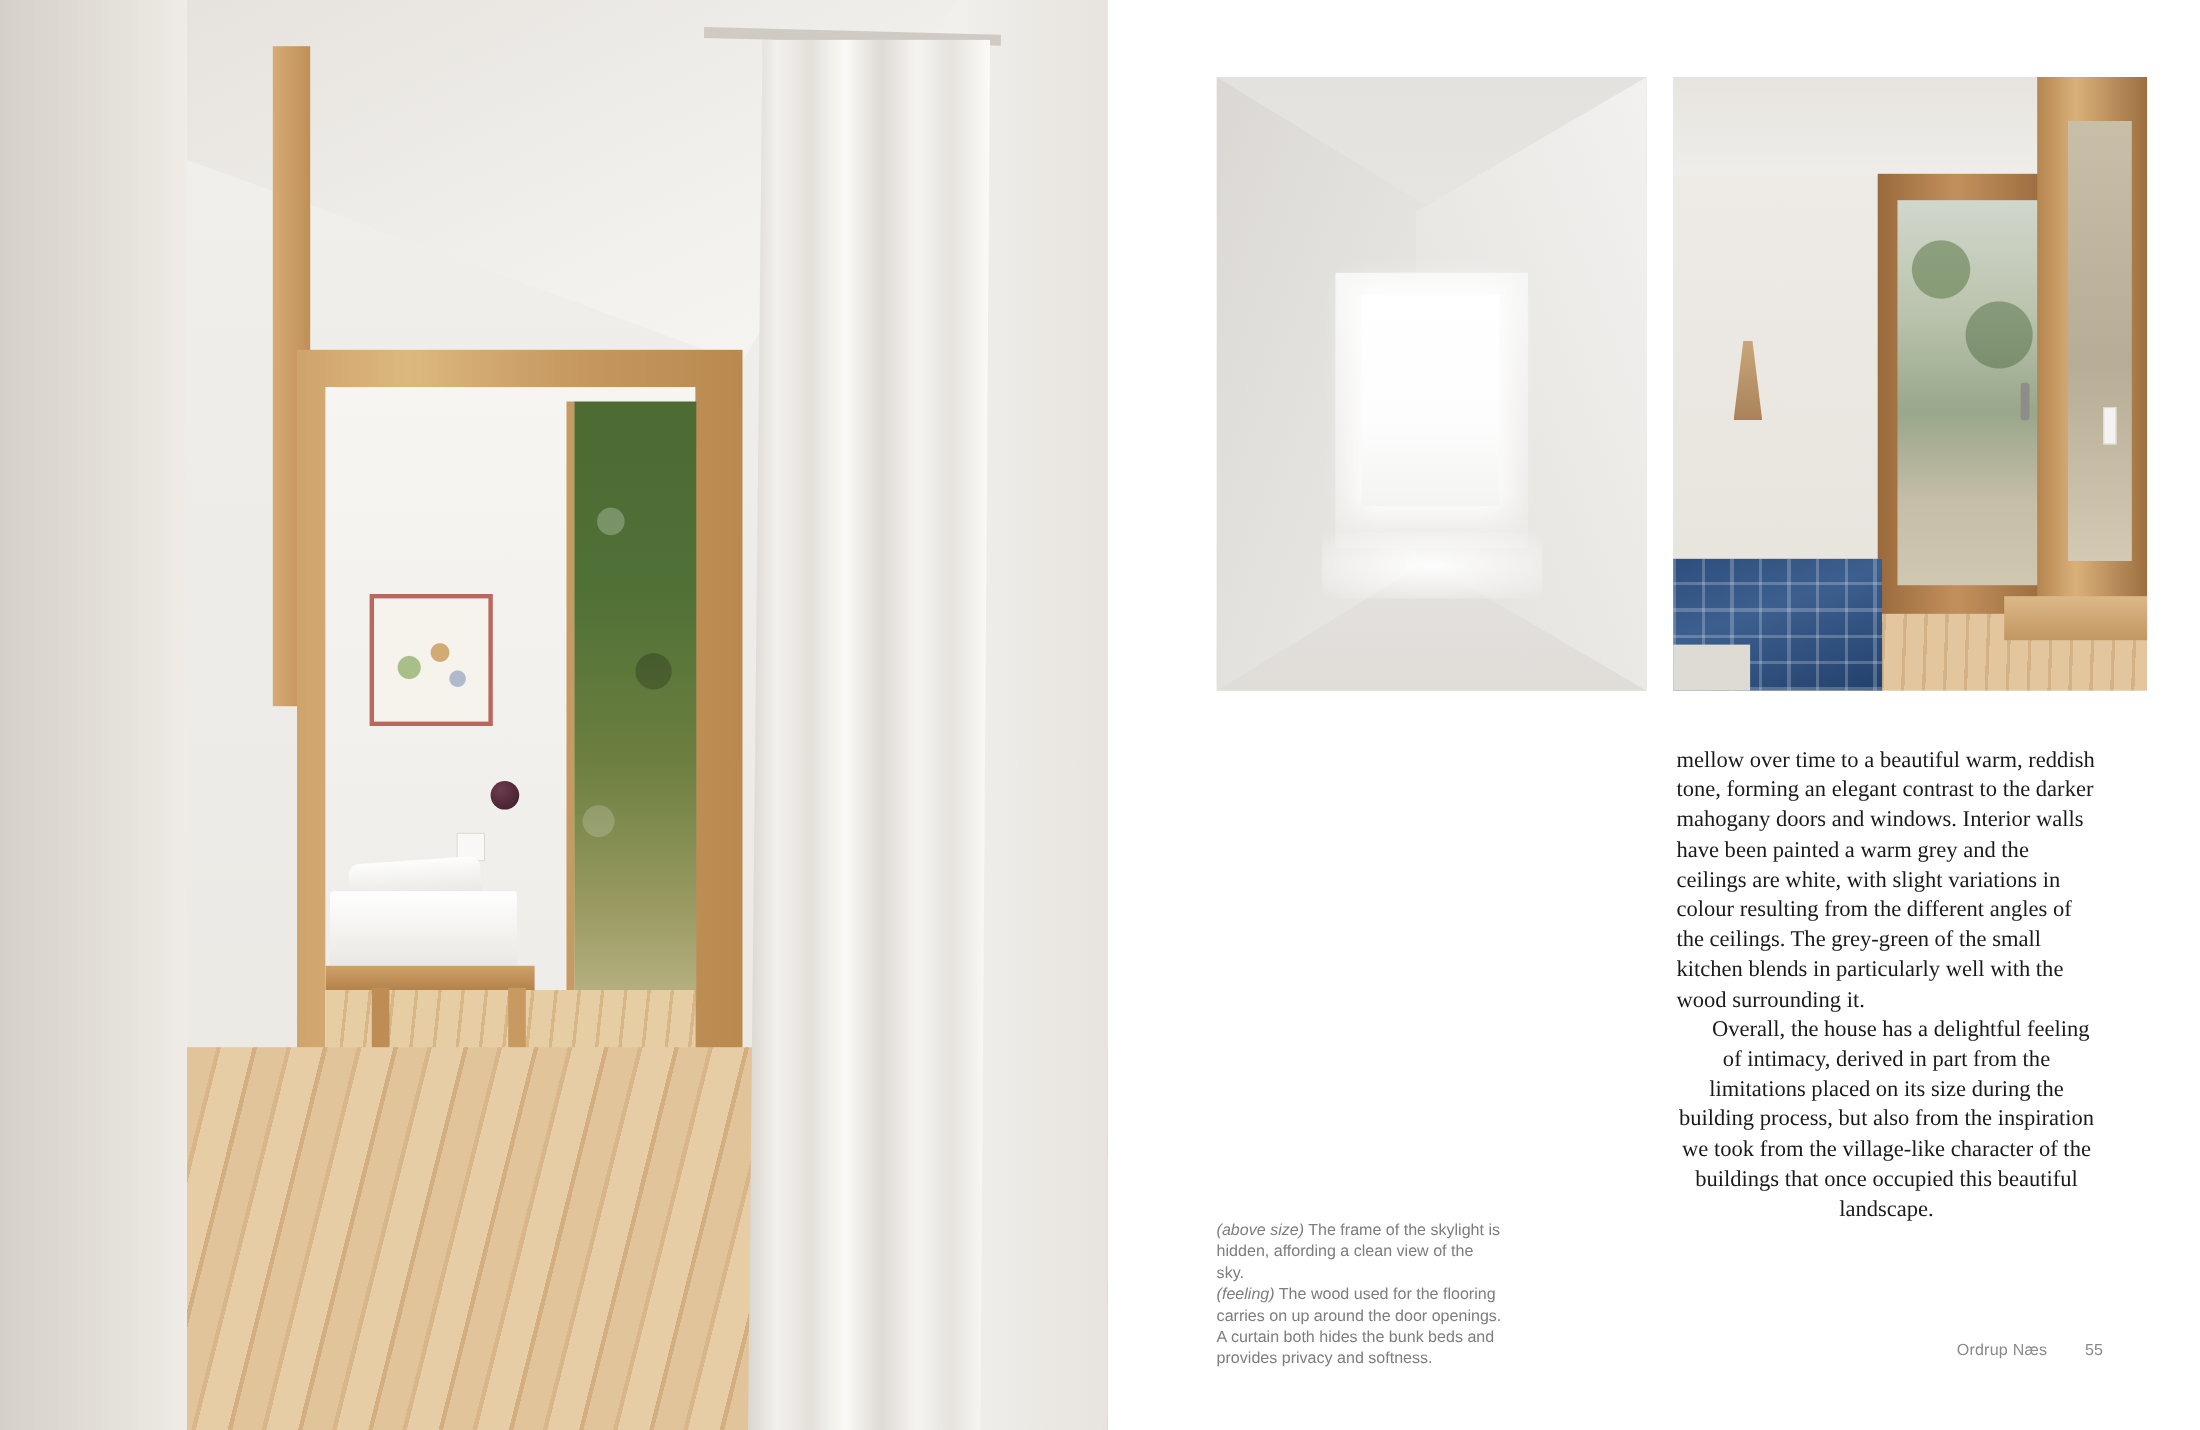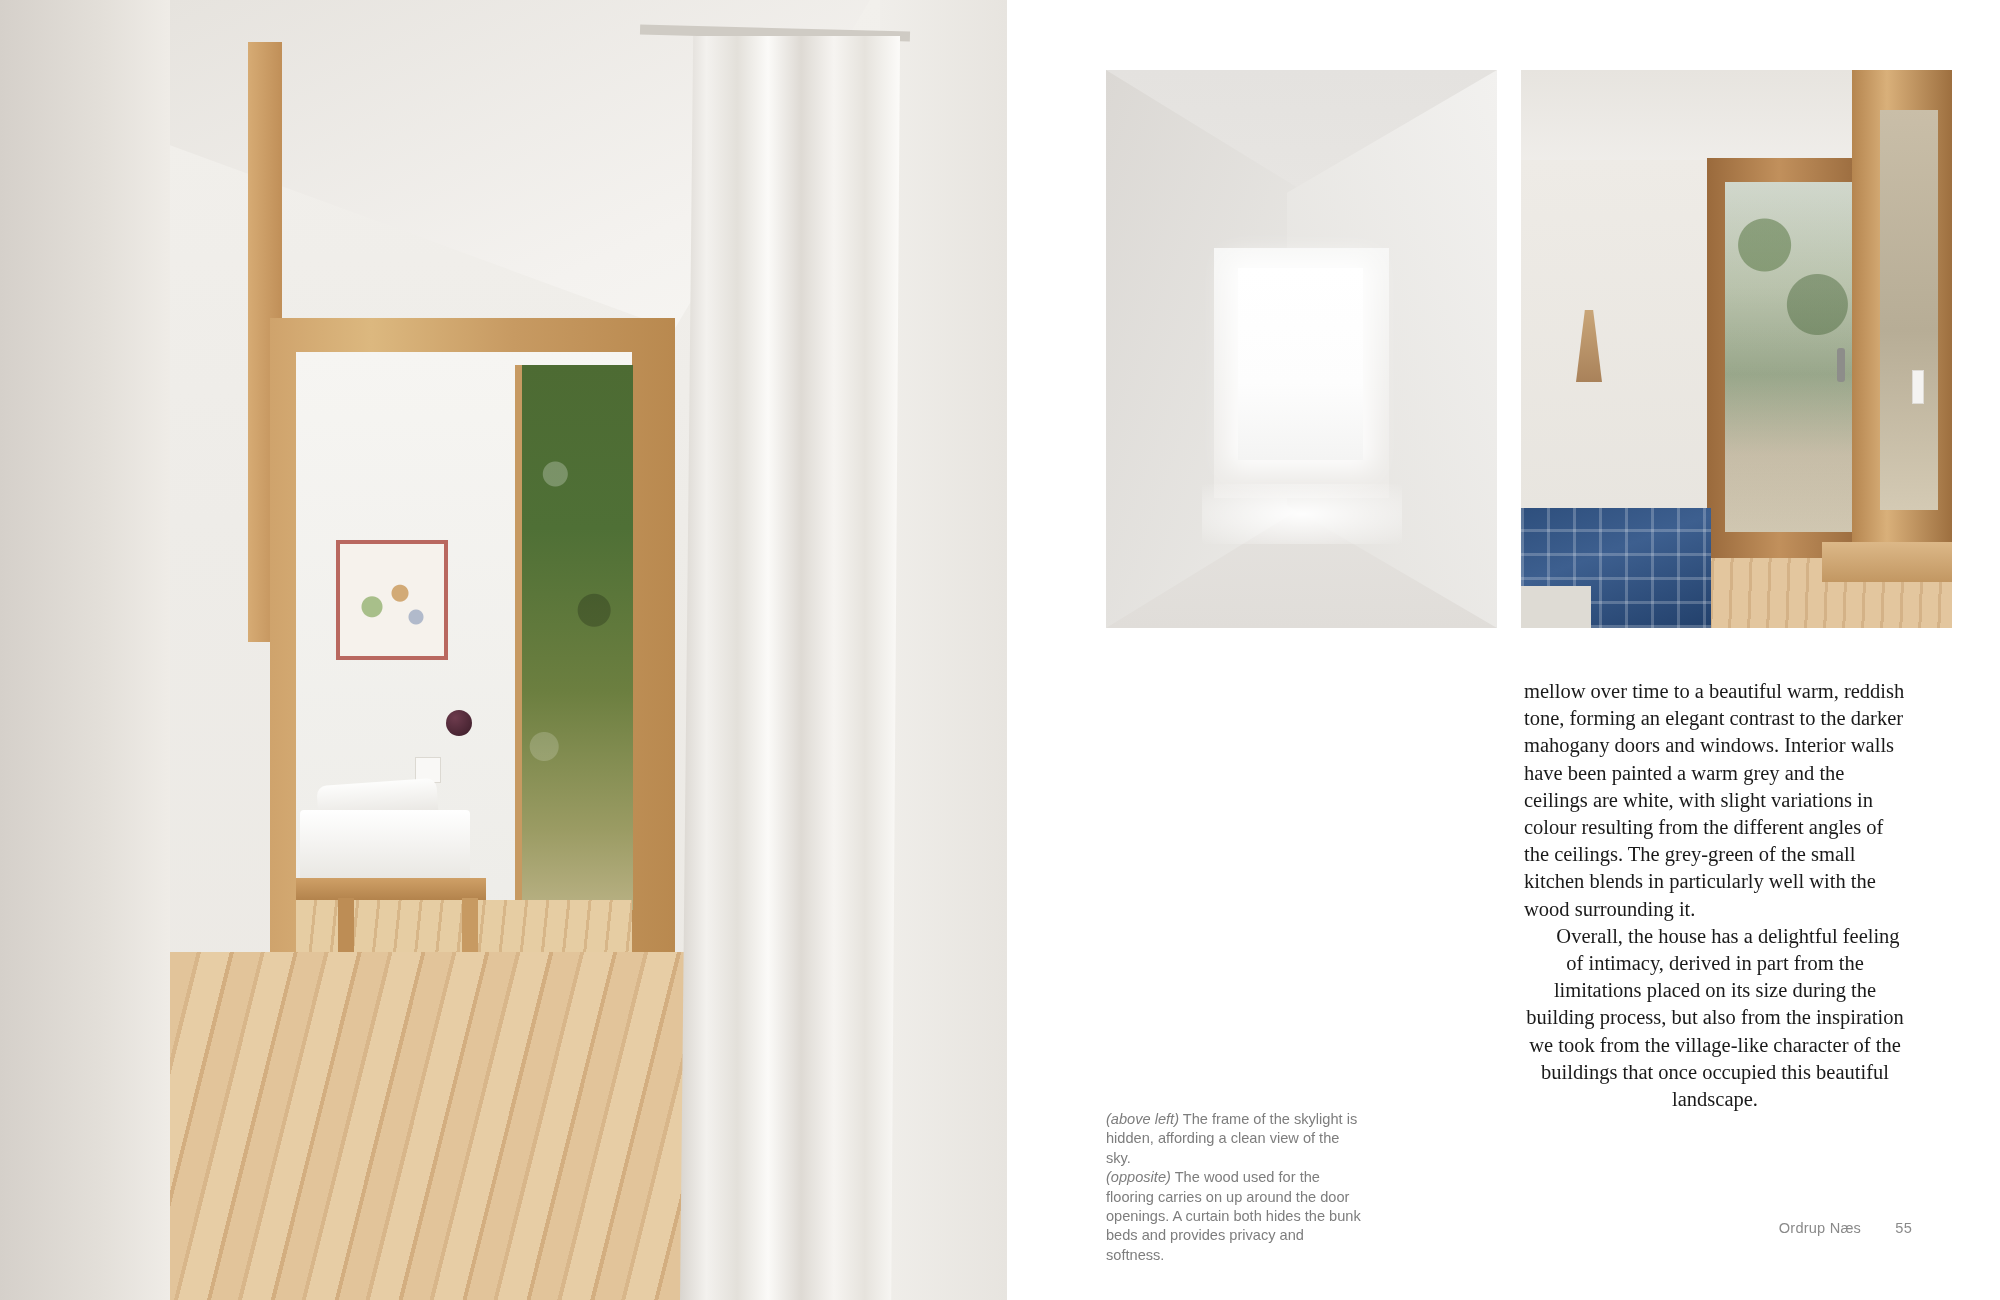--- a/index.html
+++ b/index.html
@@ -493,7 +493,7 @@
     </div>
 
     <div class="caption">
-      <span class="line"><em>(above left)</em><span> The frame of the skylight is hidden, affording a clean view of the sky.</span></span>
+      <span class="line"><em>(above size)</em><span> The frame of the skylight is hidden, affording a clean view of the sky.</span></span>
       <span class="line"><em>(opposite)</em><span> The wood used for the flooring carries on up around the door openings. A curtain both hides the bunk beds and provides privacy and softness.</span></span>
     </div>
 

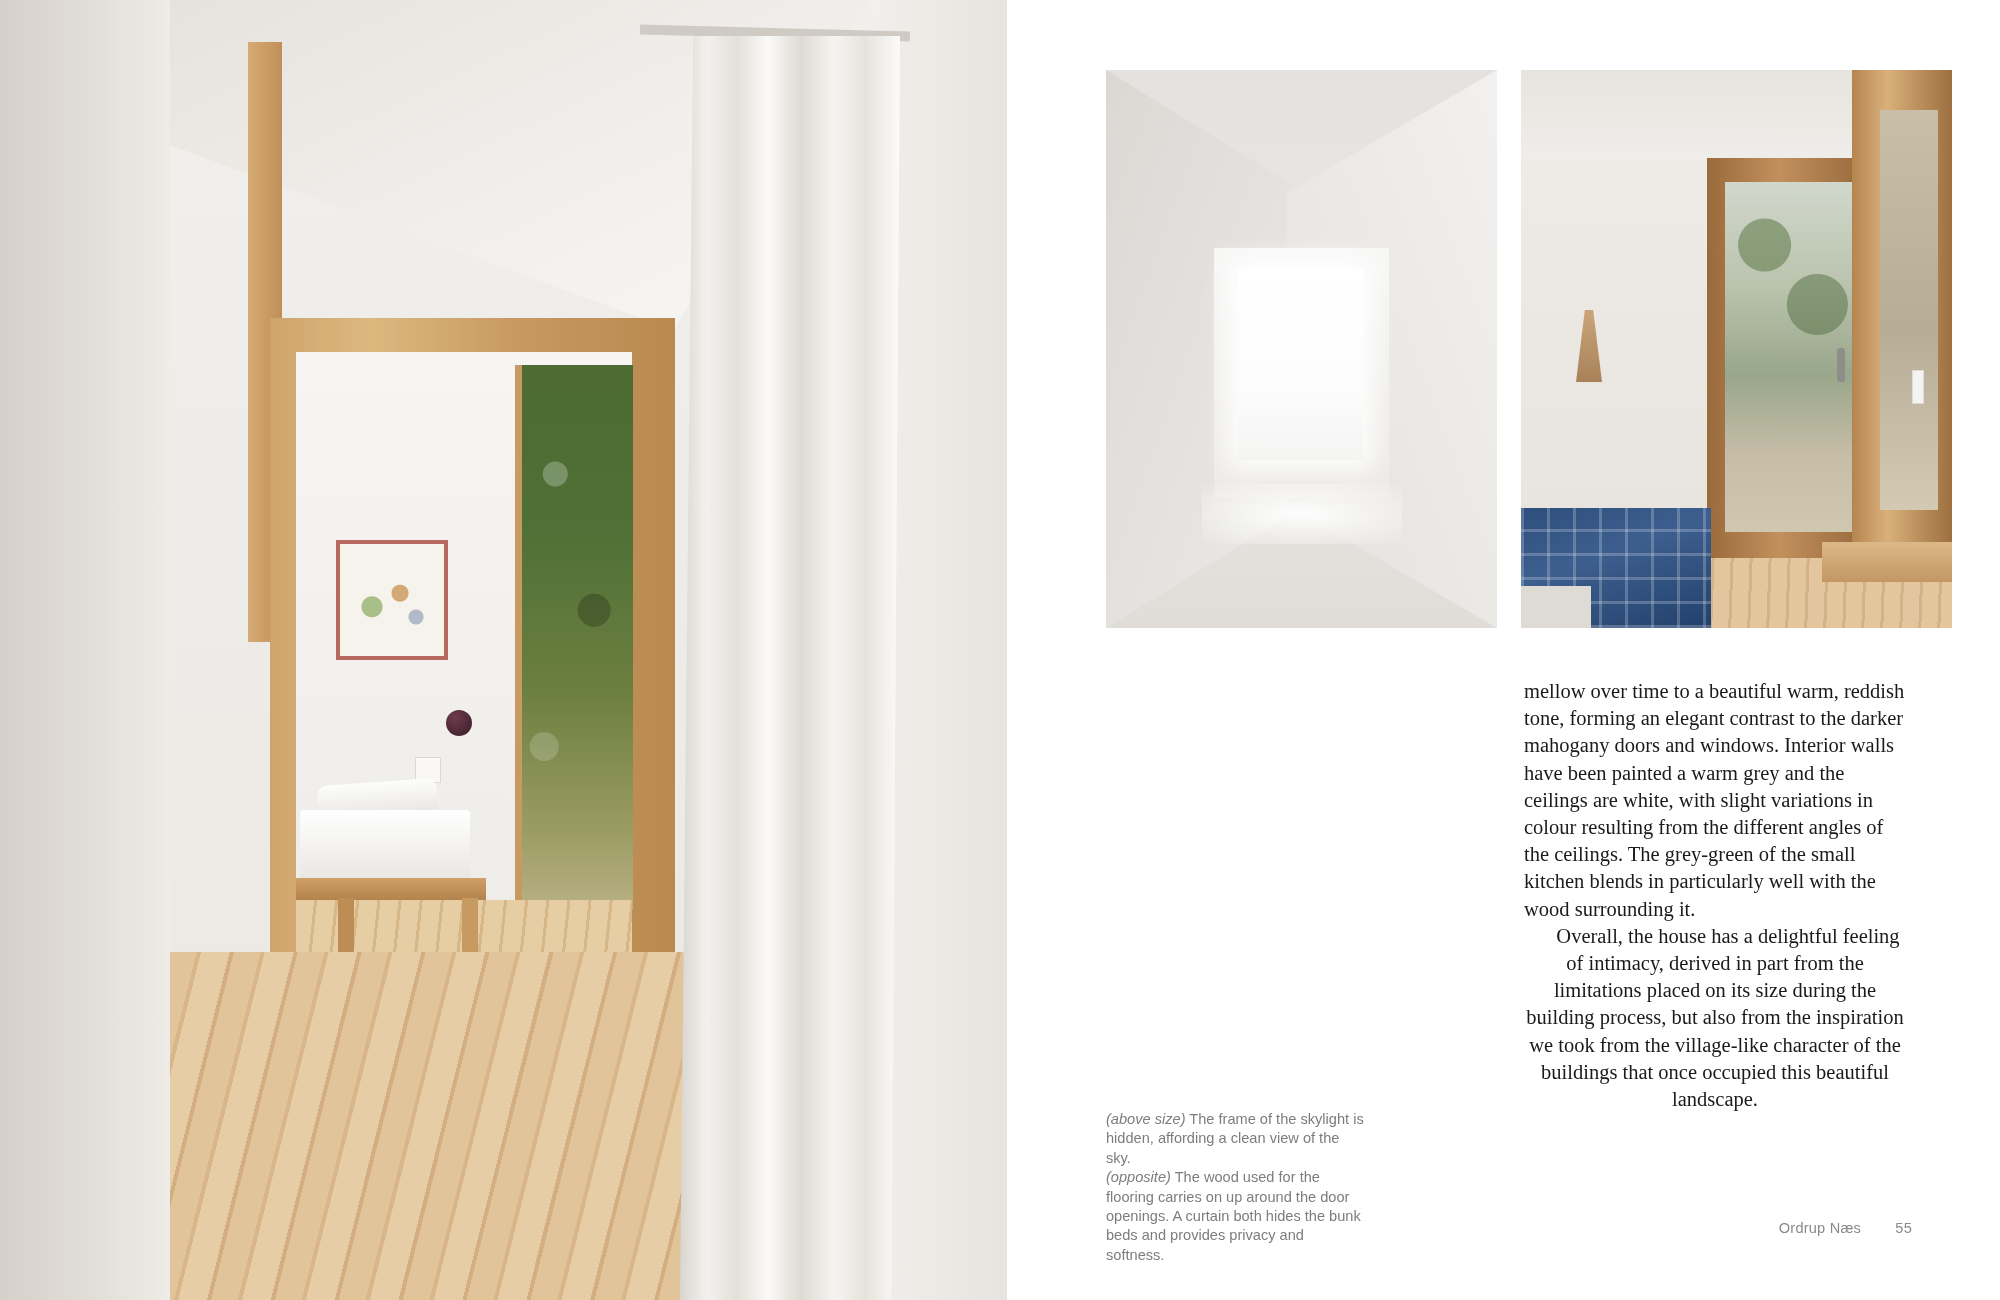--- a/index.html
+++ b/index.html
@@ -494,7 +494,7 @@
 
     <div class="caption">
       <span class="line"><em>(above size)</em><span> The frame of the skylight is hidden, affording a clean view of the sky.</span></span>
-      <span class="line"><em>(opposite)</em><span> The wood used for the flooring carries on up around the door openings. A curtain both hides the bunk beds and provides privacy and softness.</span></span>
+      <span class="line"><em>(feeling)</em><span> The wood used for the flooring carries on up around the door openings. A curtain both hides the bunk beds and provides privacy and softness.</span></span>
     </div>
 
     <div class="folio">

